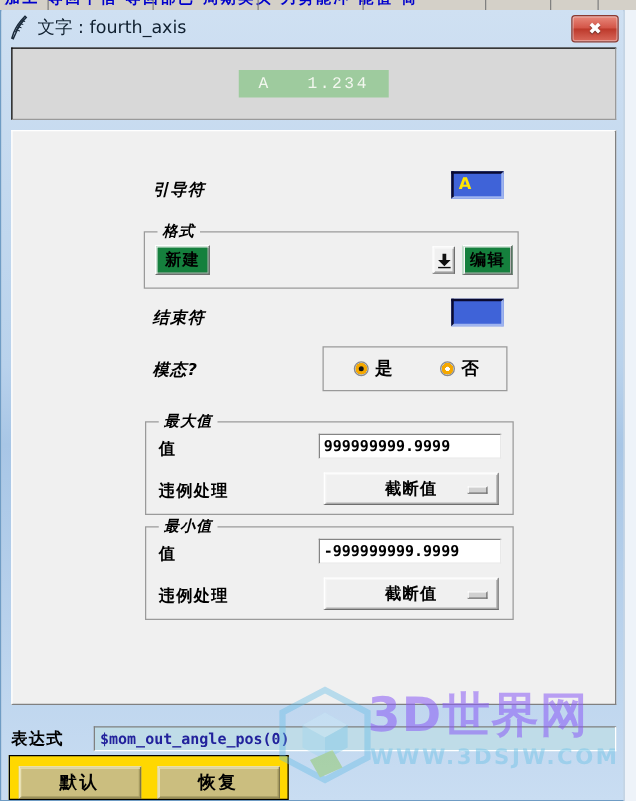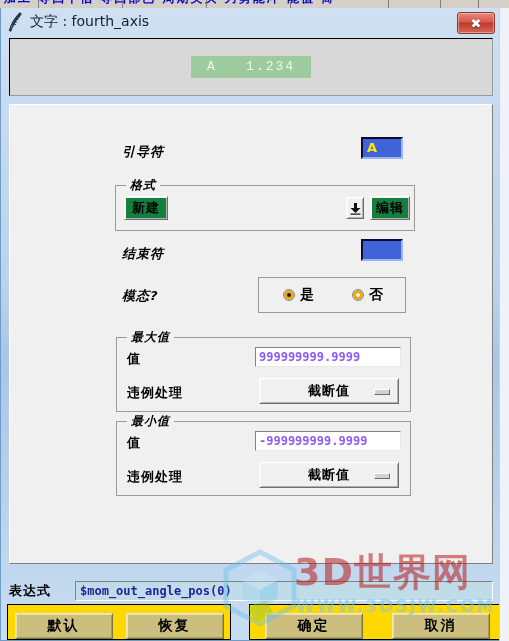--- a/index.html
+++ b/index.html
@@ -292,7 +292,7 @@
     font-family: "DejaVu Sans Mono", monospace;
     font-size: 12px;
     font-weight: bold;
-    color: #8b5cf6;
+    color: #000000;
     padding: 2px 3px;
     box-sizing: border-box;
     display: flex;

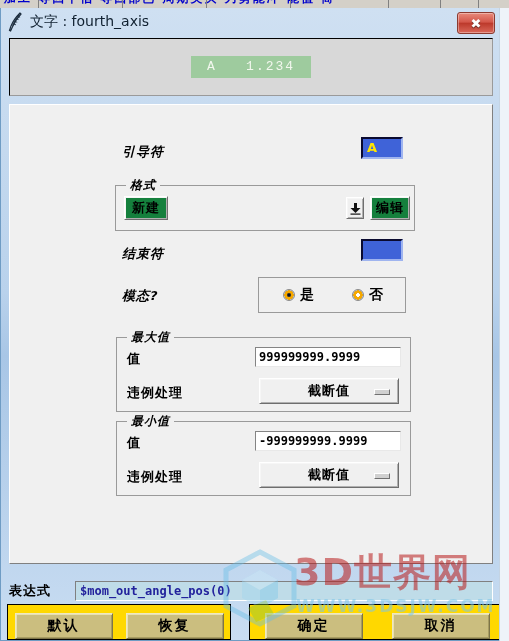--- a/index.html
+++ b/index.html
@@ -411,7 +411,7 @@
     font-family: "DejaVu Sans", sans-serif;
     font-size: 38px;
     font-weight: bold;
-    color: #b91c1c;
+    color: #8b5cf6;
     letter-spacing: 1px;
     white-space: nowrap;
     line-height: 44px;

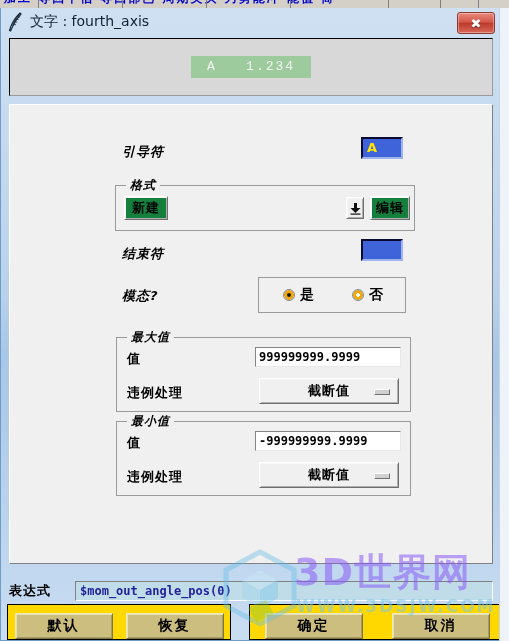--- a/index.html
+++ b/index.html
@@ -543,10 +543,6 @@
     <div class="actionbar left">
       <div class="act-btn">默认</div>
       <div class="act-btn">恢复</div>
-    </div>
-    <div class="actionbar right">
-      <div class="act-btn">确定</div>
-      <div class="act-btn">取消</div>
     </div>
 
   </div>

